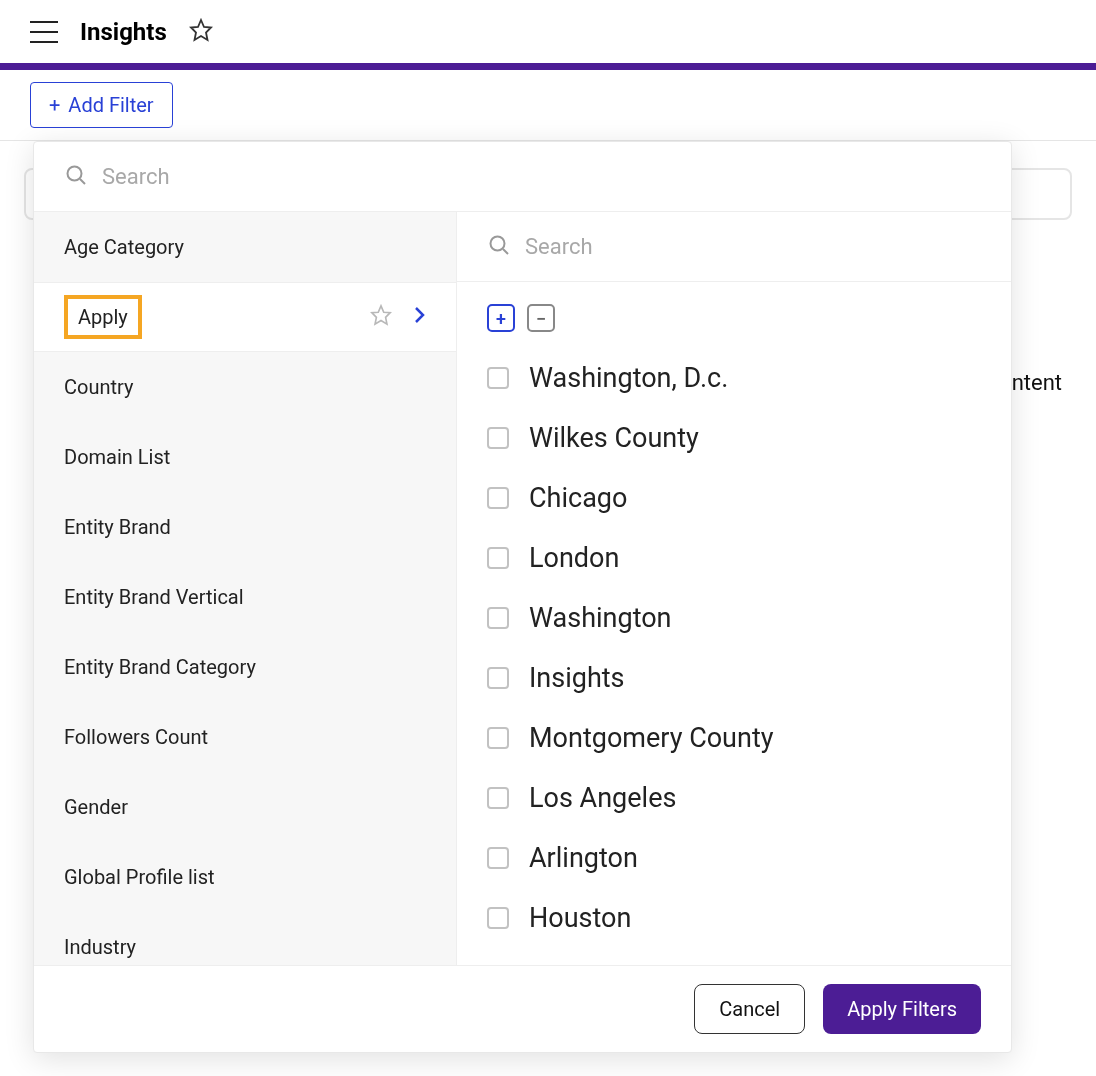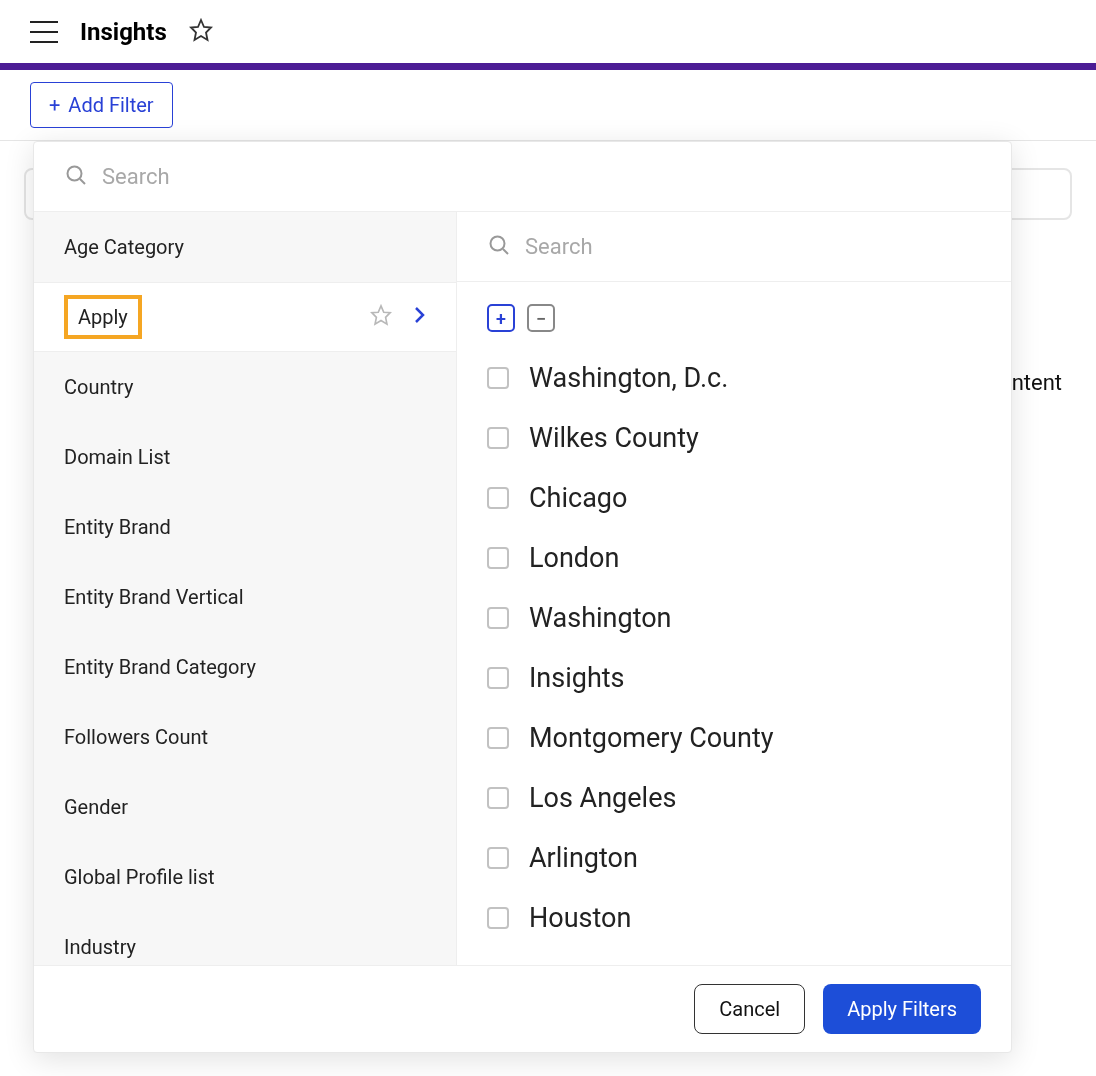--- a/index.html
+++ b/index.html
@@ -55,7 +55,7 @@
     .popup-footer { display: flex; justify-content: flex-end; gap: 18px; padding: 18px 30px; border-top: 1px solid #eee; }
     .btn { border-radius: 8px; padding: 12px 24px; font-size: 20px; cursor: pointer; }
     .btn-cancel { background: #fff; border: 1px solid #333; color: #111; }
-    .btn-apply { background: #1d4ed8; border: none; color: #fff; cursor: not-allowed; }
+    .btn-apply { background: #4c1d95; border: none; color: #fff; cursor: not-allowed; }
   </style>
 </head>
 <body>

